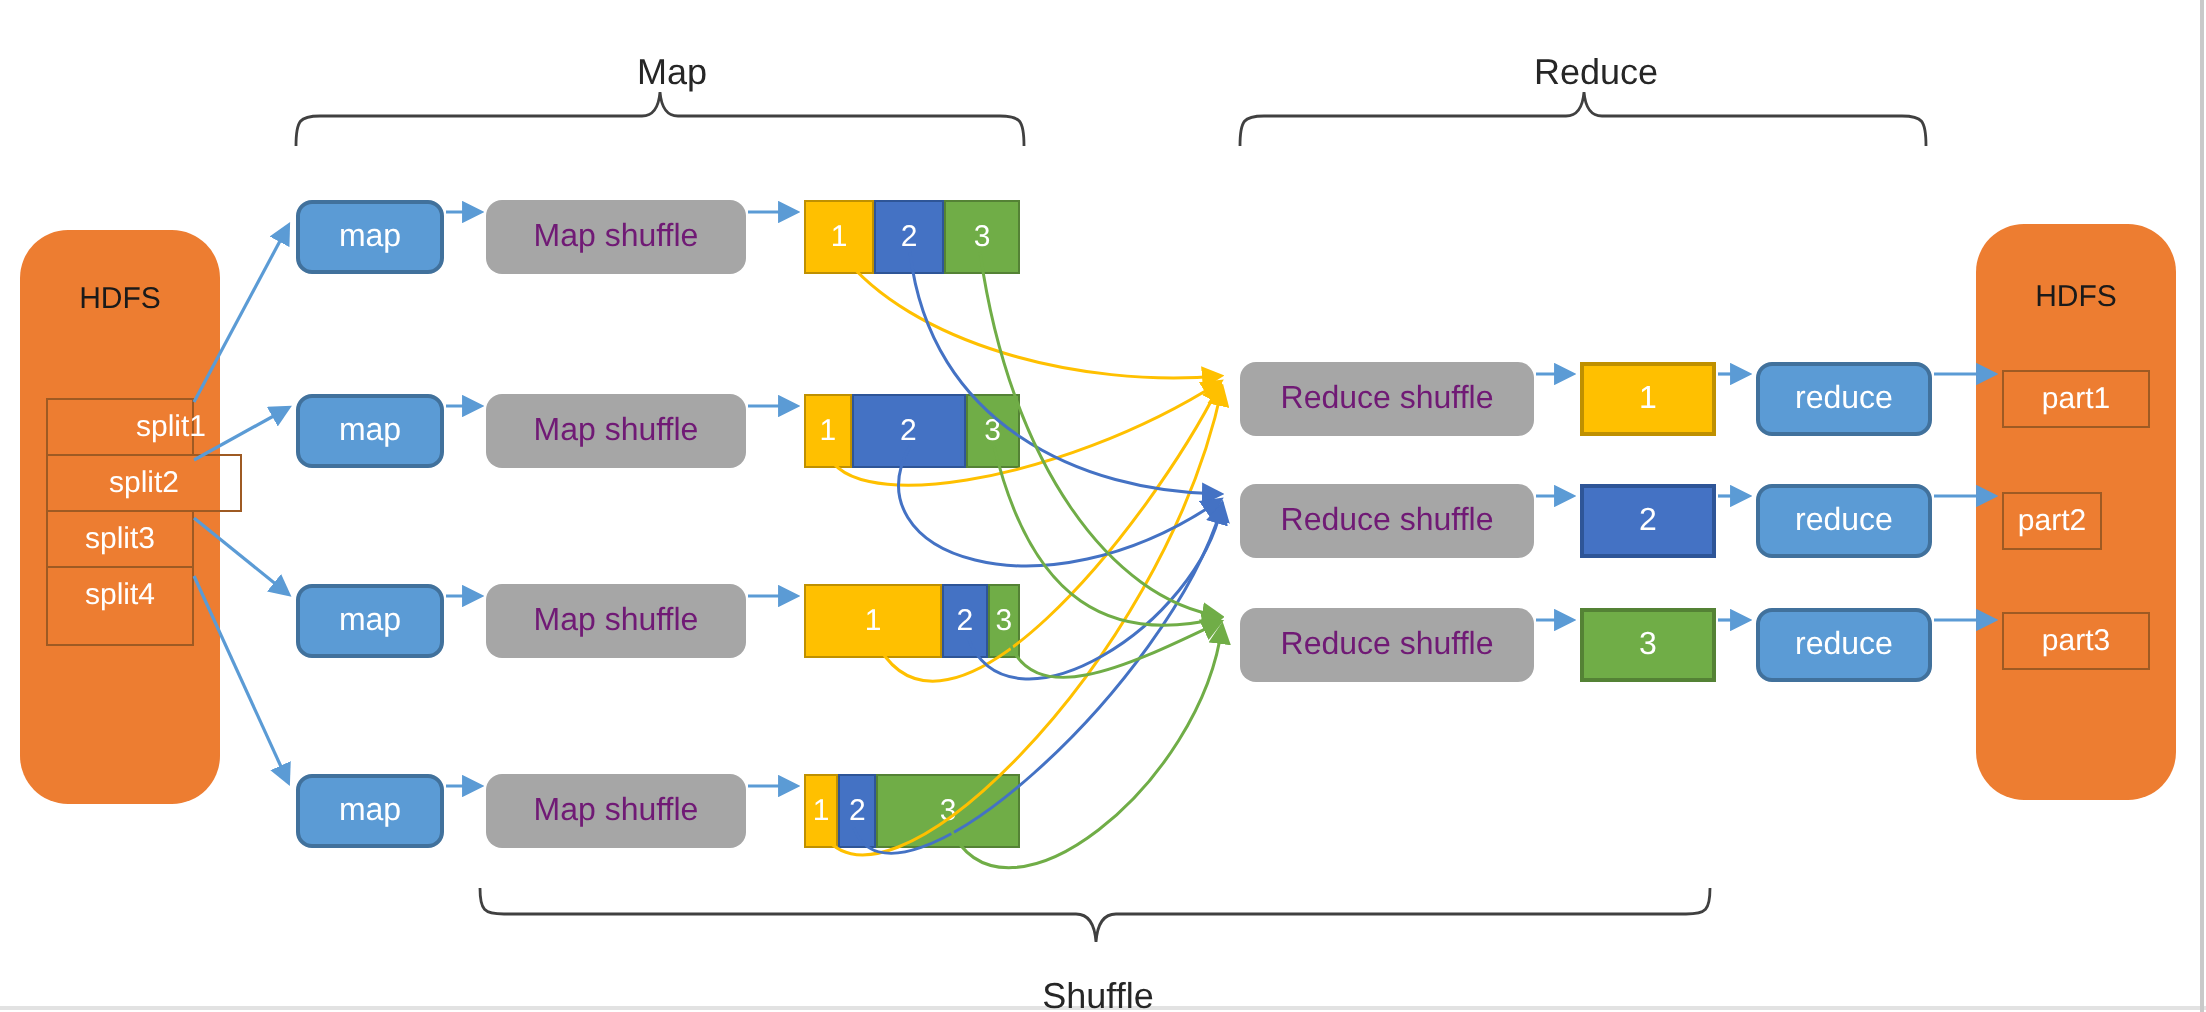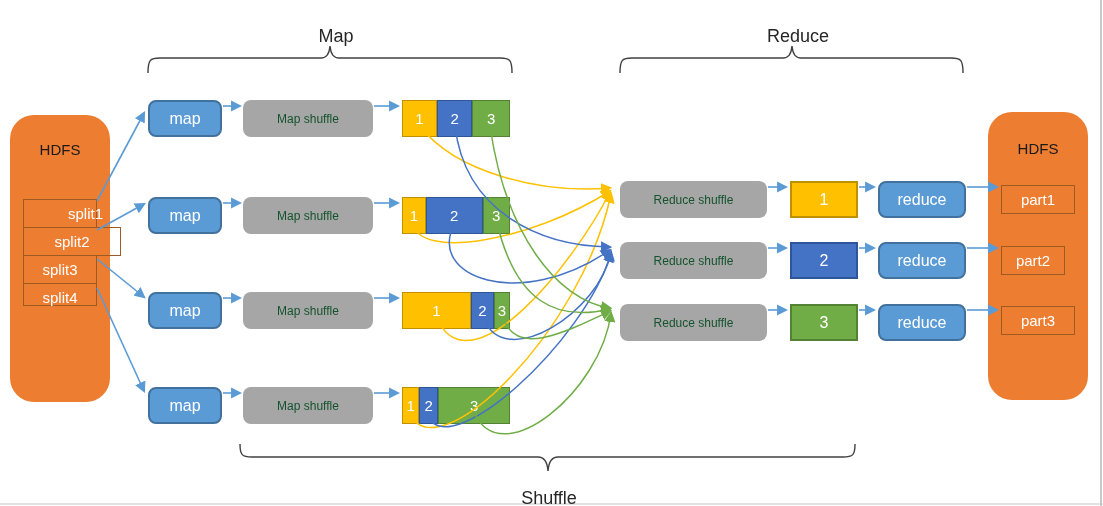--- a/index.html
+++ b/index.html
@@ -16,7 +16,7 @@
   
   .bluebox{background:var(--blue-box);border:2px solid var(--blue-box-border);border-radius:8px;
            color:#fff;font-size:16px;text-align:center;z-index:2;display:flex;align-items:center;justify-content:center;}
-  .graybox{background:var(--gray-box);border-radius:8px;color:#14532d;font-size:12px;text-align:left;
+  .graybox{background:var(--gray-box);border-radius:8px;color:#701a75;font-size:16px;text-align:left;
            z-index:2;display:flex;align-items:center;justify-content:center;}
   
   .bar{display:flex;z-index:2;}

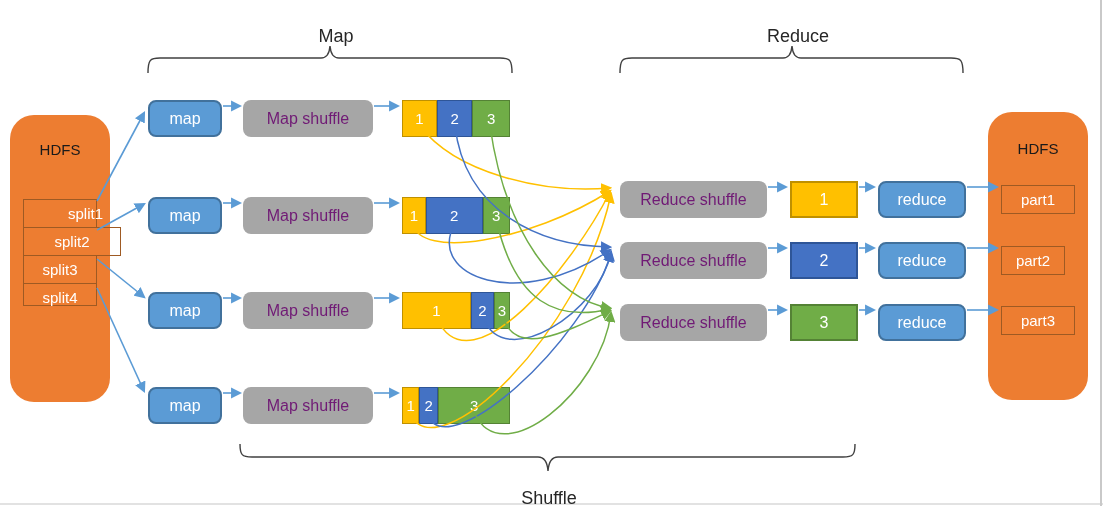--- a/index.html
+++ b/index.html
@@ -162,7 +162,7 @@
   <div class="abs hdfs" style="left:988px;top:100px;width:100px;height:288px;">
     <div class="hdfs-title" style="top:28px;">HDFS</div>
     <div class="iobox" style="left:13px;top:73px;width:74px;height:29px;">part1</div>
-    <div class="iobox" style="left:13px;top:134px;width:64px;height:29px;">part2</div>
+    <div class="iobox" style="left:13px;top:134px;width:50px;height:29px;">part2</div>
     <div class="iobox" style="left:13px;top:194px;width:74px;height:29px;">part3</div>
   </div>
 

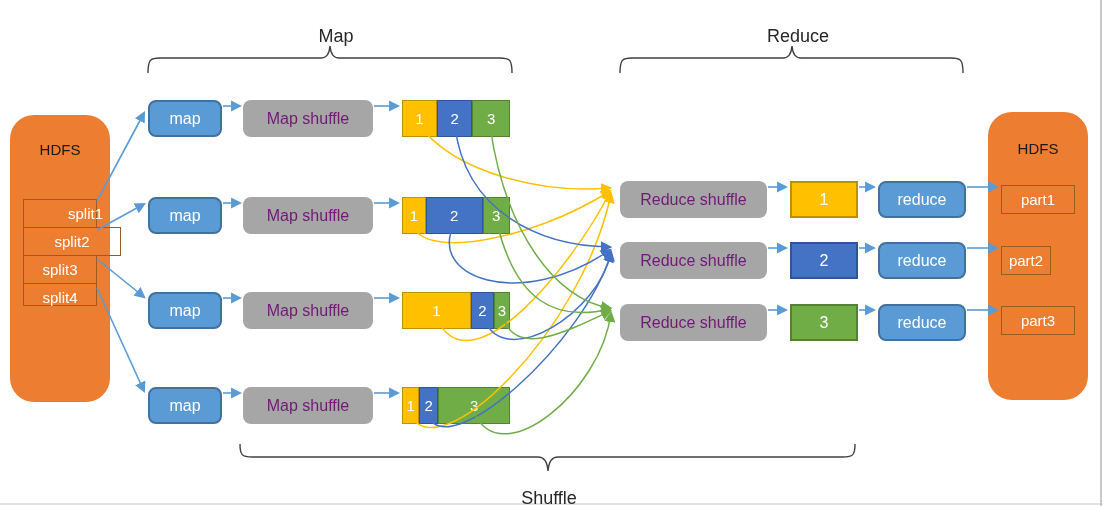--- a/index.html
+++ b/index.html
@@ -112,7 +112,7 @@
     <div class="iobox" style="left:13px;top:84px;width:74px;height:29px;padding-left:44px;">split1</div>
     <div class="iobox" style="left:13px;top:112px;width:98px;height:29px;">split2</div>
     <div class="iobox" style="left:13px;top:140px;width:74px;height:29px;">split3</div>
-    <div class="iobox" style="left:13px;top:168px;width:74px;height:23px;">split4</div>
+    <div class="iobox" style="left:13px;top:168px;width:74px;height:40px;">split4</div>
   </div>
 
   <div class="abs bluebox" style="left:148px;top:88px;width:74px;height:37px;">map</div>

